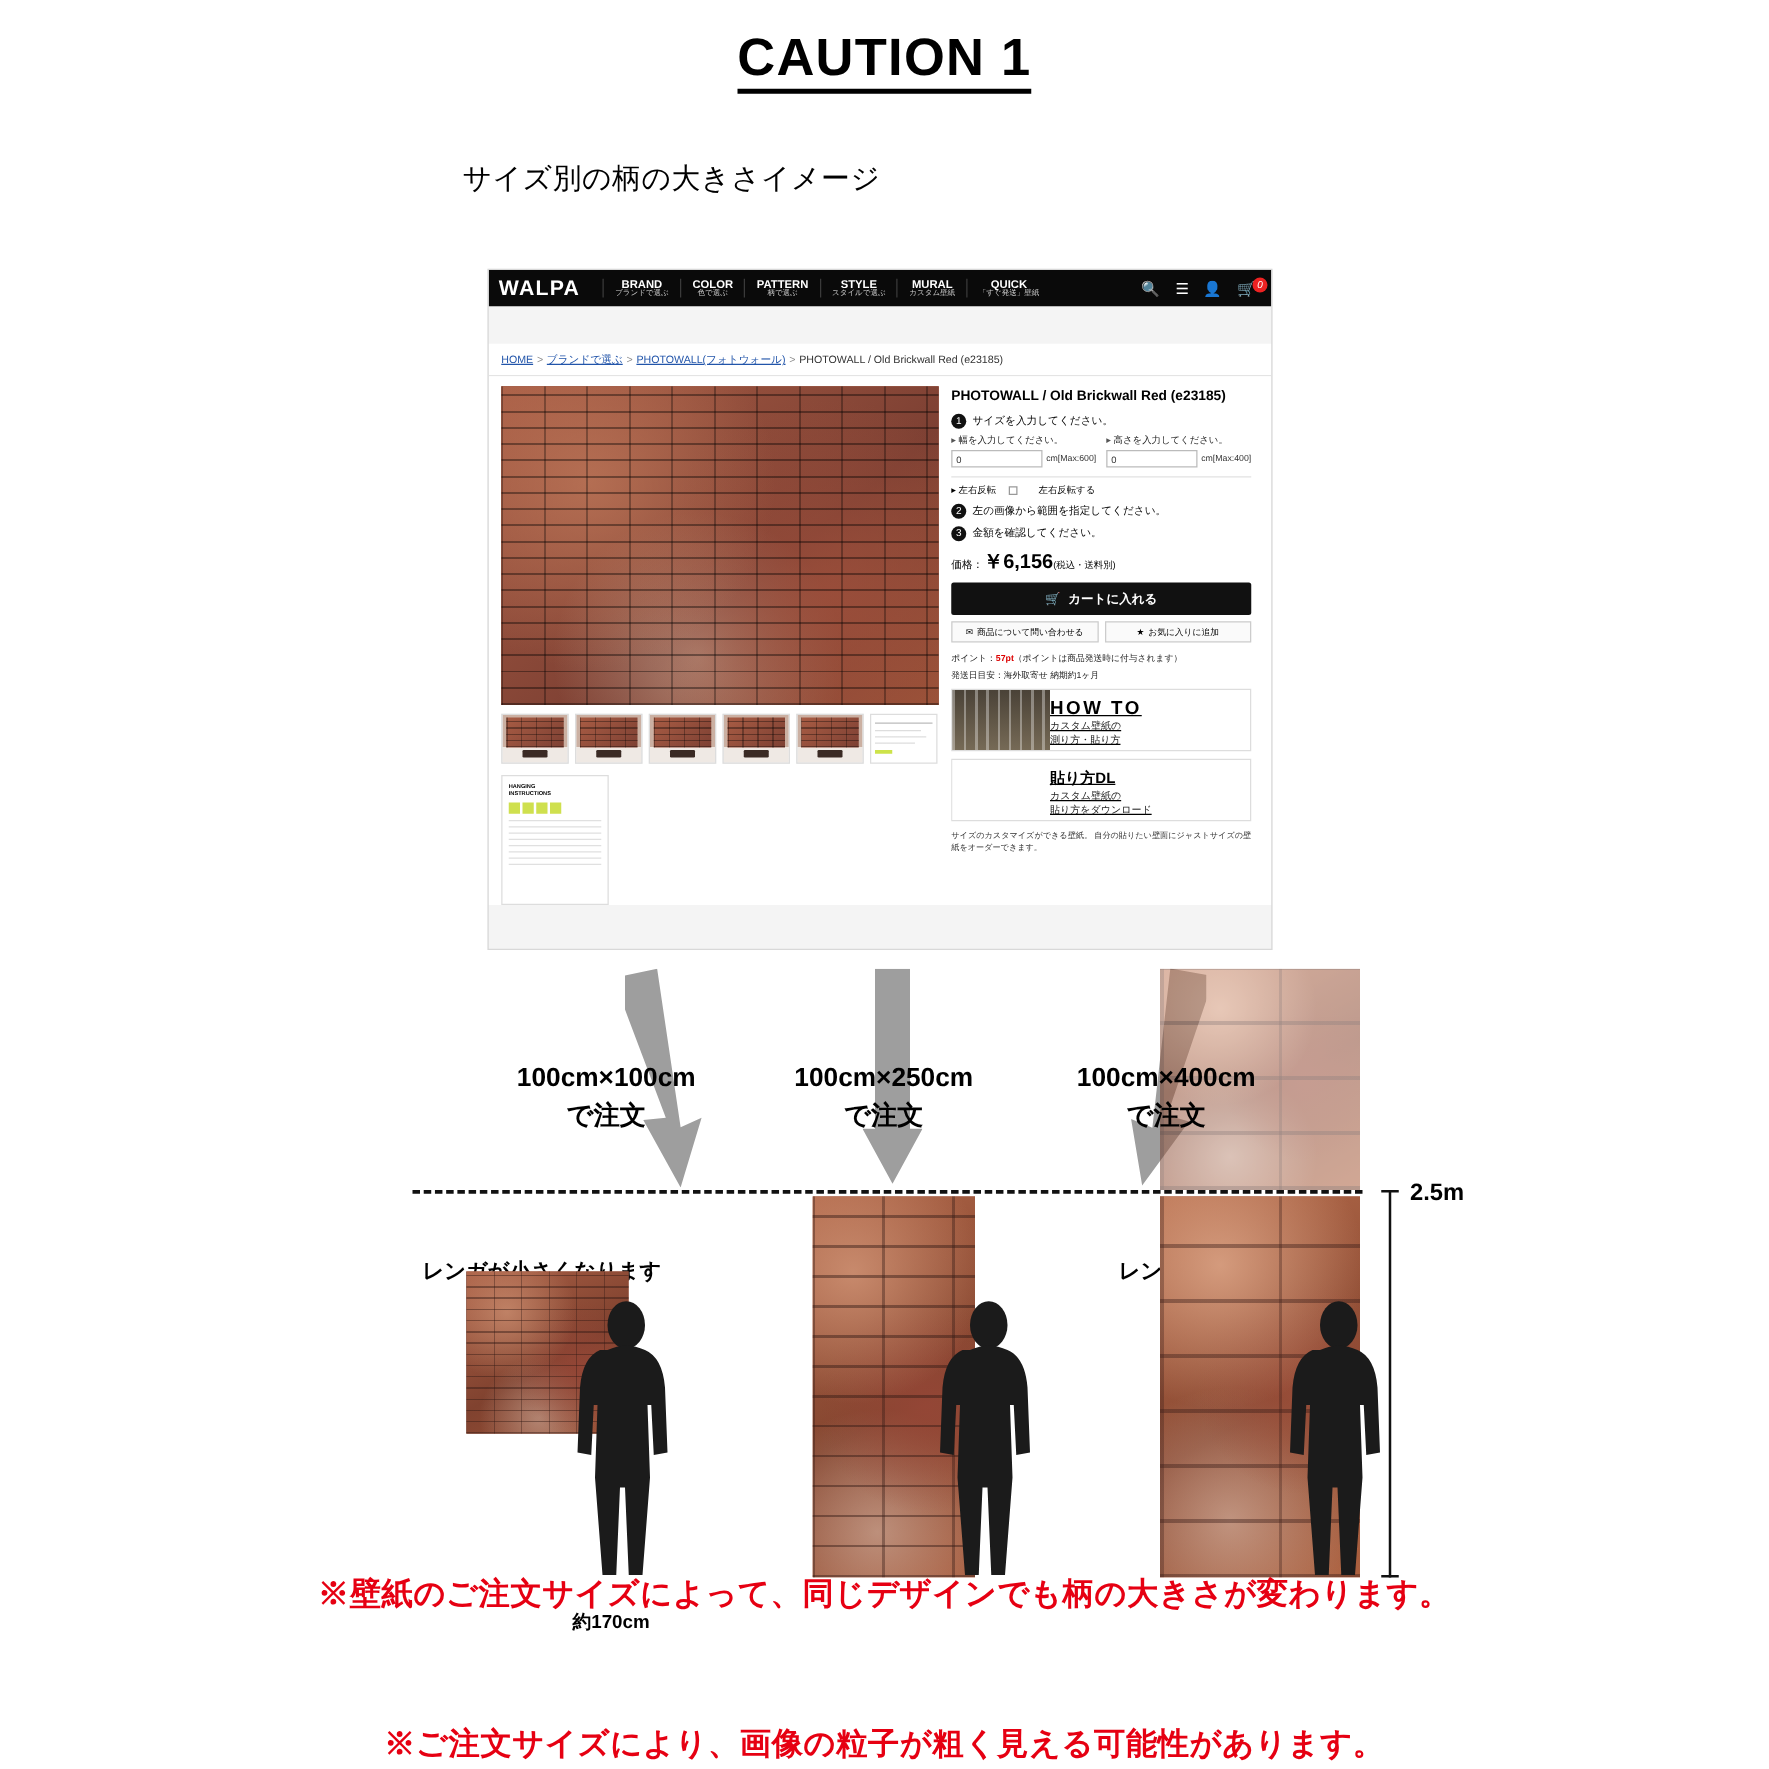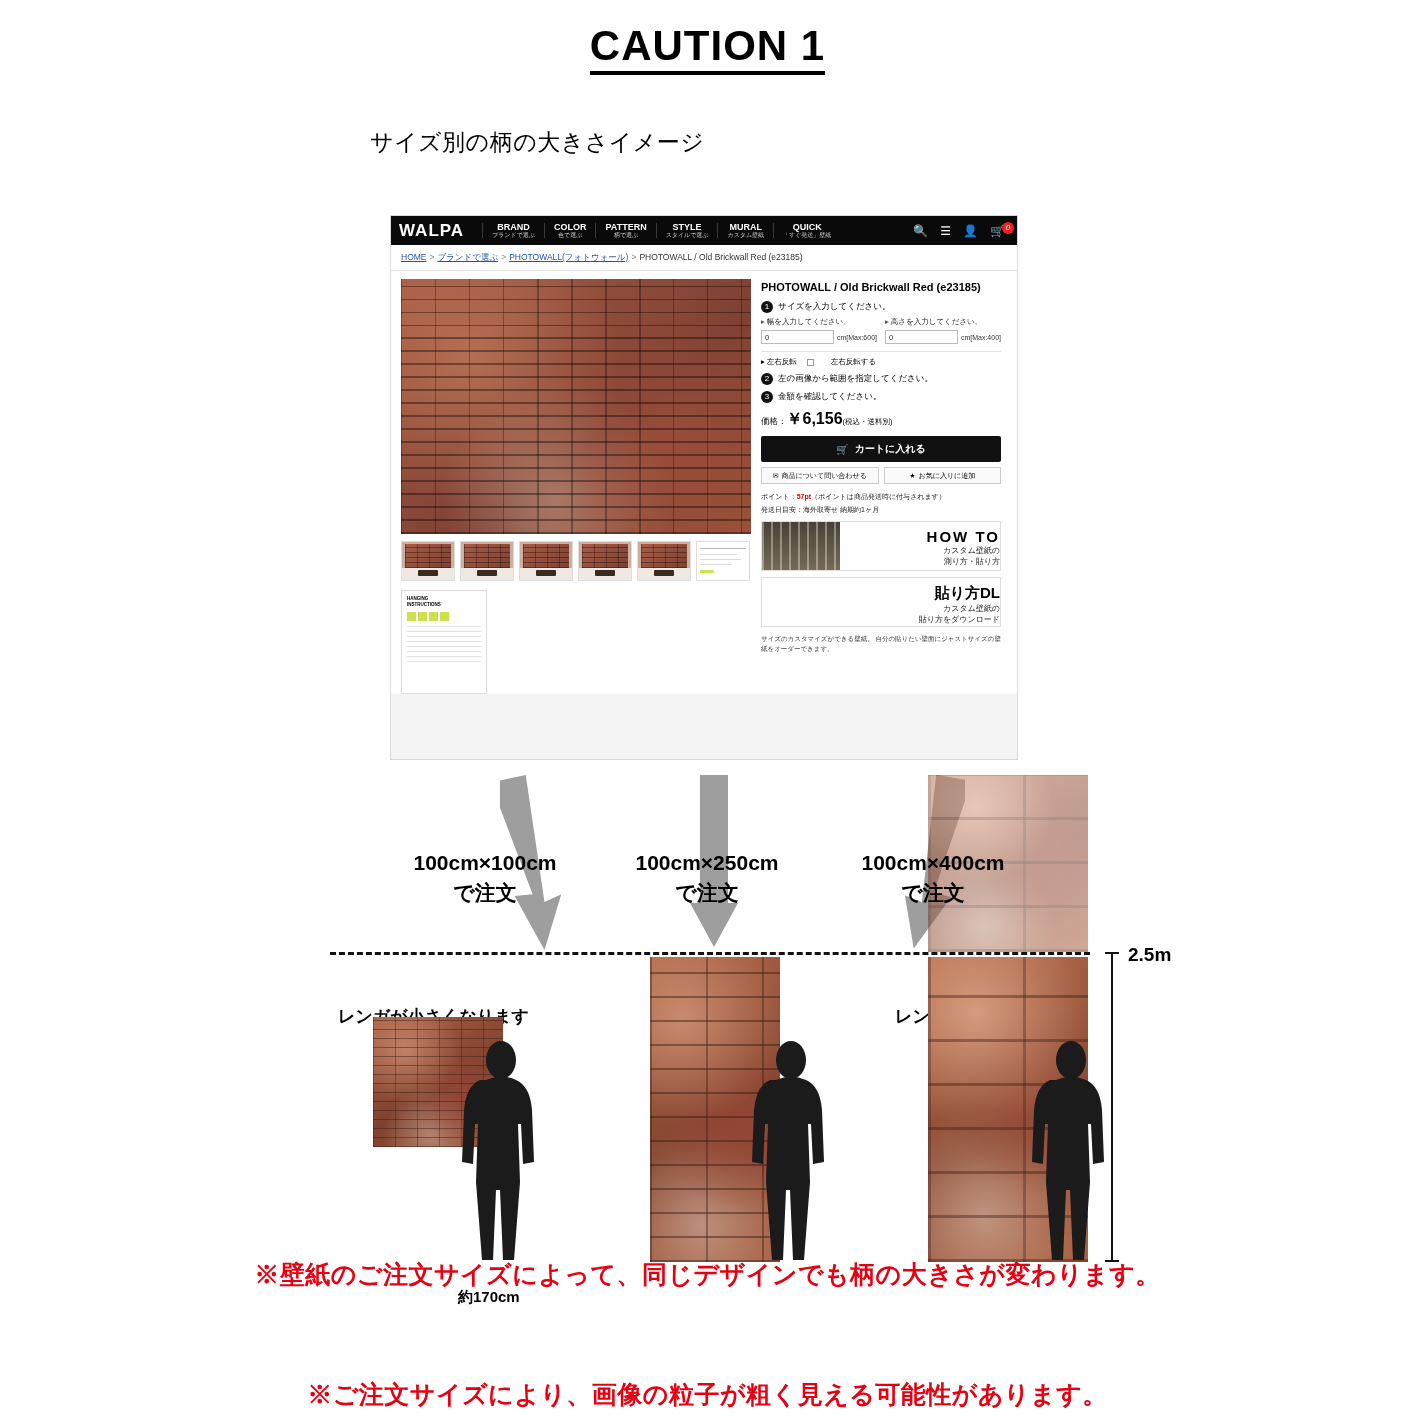--- a/index.html
+++ b/index.html
@@ -64,7 +64,7 @@
 
   .breadcrumb {
     background:#fff; font-size:8.5px; color:#333;
-    padding:7px 10px 6px 10px; border-bottom:1px solid #e4e4e4;
+    padding:7px 10px 6px 10px; border-bottom:1px solid #e4e4e4;margin-top:30px;
   }
   .breadcrumb a { color:#2255aa; text-decoration:underline; }
   .breadcrumb .sep { color:#888; padding:0 3px; }

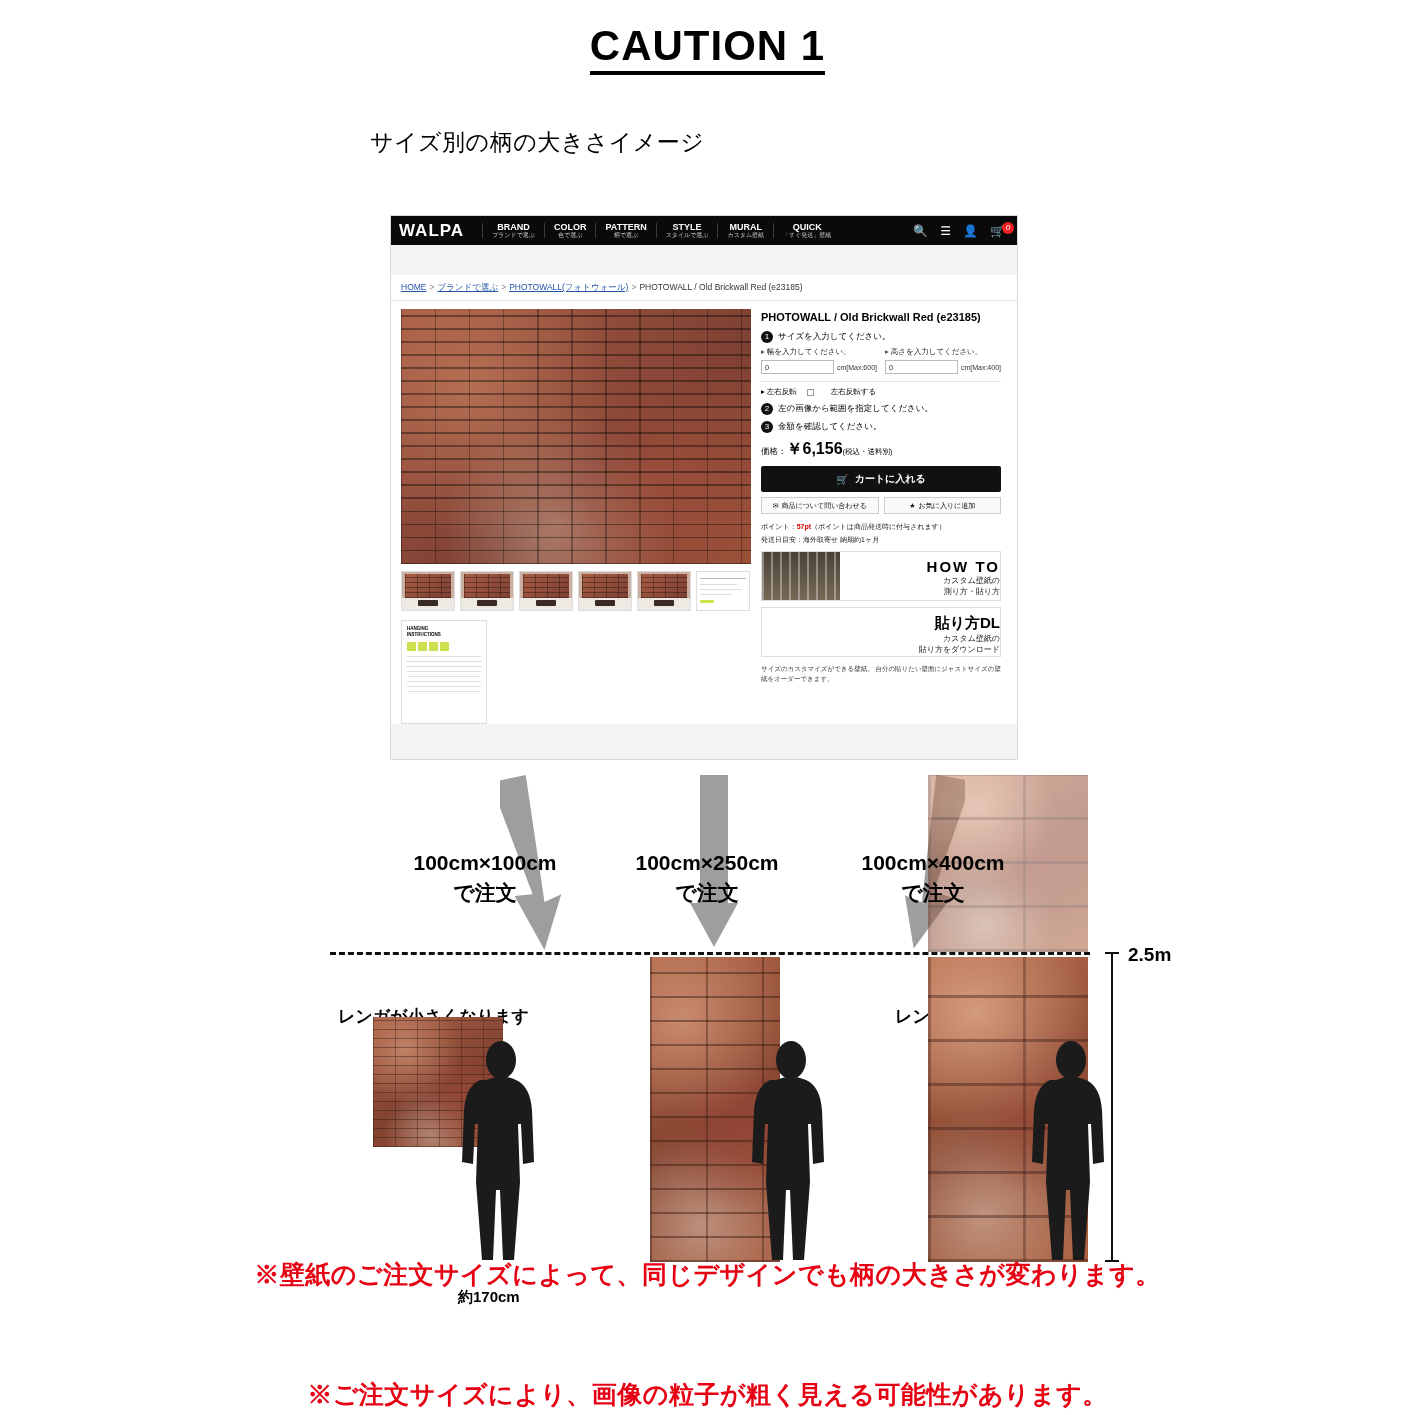--- a/index.html
+++ b/index.html
@@ -192,7 +192,7 @@
       linear-gradient(#ddd,#ddd) 6px 30px/60px 1px no-repeat,
       linear-gradient(#ddd,#ddd) 6px 35px/50px 1px no-repeat;
   }
-  .howto .txt { flex:1; text-align:right; padding-top:6px; }
+  .howto .txt { flex:1; text-align:left; padding-top:6px;text-decoration:underline; }
   .howto .t-en { font-size:15px; font-weight:bold; letter-spacing:2px; }
   .howto .t-jp { font-size:15px; font-weight:bold; }
   .howto .t-sub { font-size:8px; line-height:1.4; color:#222; }

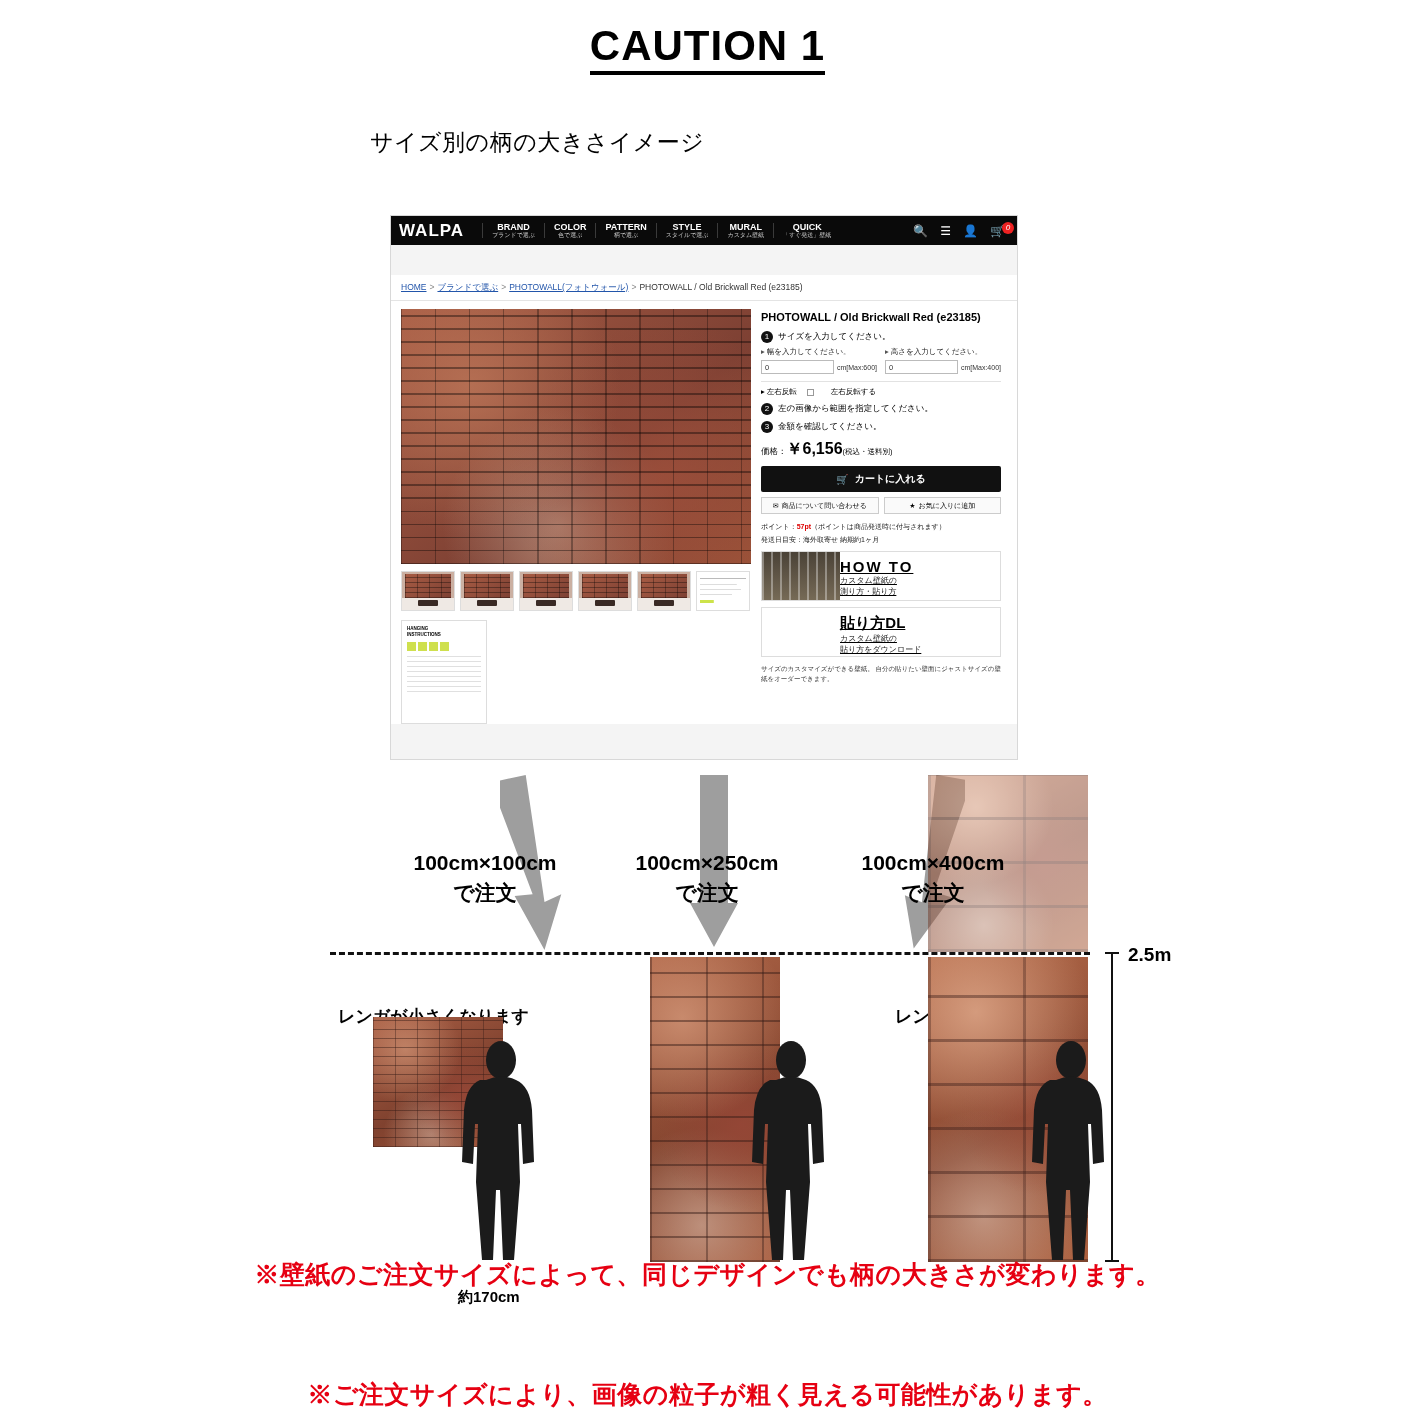--- a/index.html
+++ b/index.html
@@ -194,7 +194,7 @@
   }
   .howto .txt { flex:1; text-align:left; padding-top:6px;text-decoration:underline; }
   .howto .t-en { font-size:15px; font-weight:bold; letter-spacing:2px; }
-  .howto .t-jp { font-size:15px; font-weight:bold; }
+  .howto .t-jp { font-size:12px; font-weight:bold; }
   .howto .t-sub { font-size:8px; line-height:1.4; color:#222; }
   .foot-note { font-size:6.5px; color:#333; margin-top:7px; line-height:1.5; }
 

